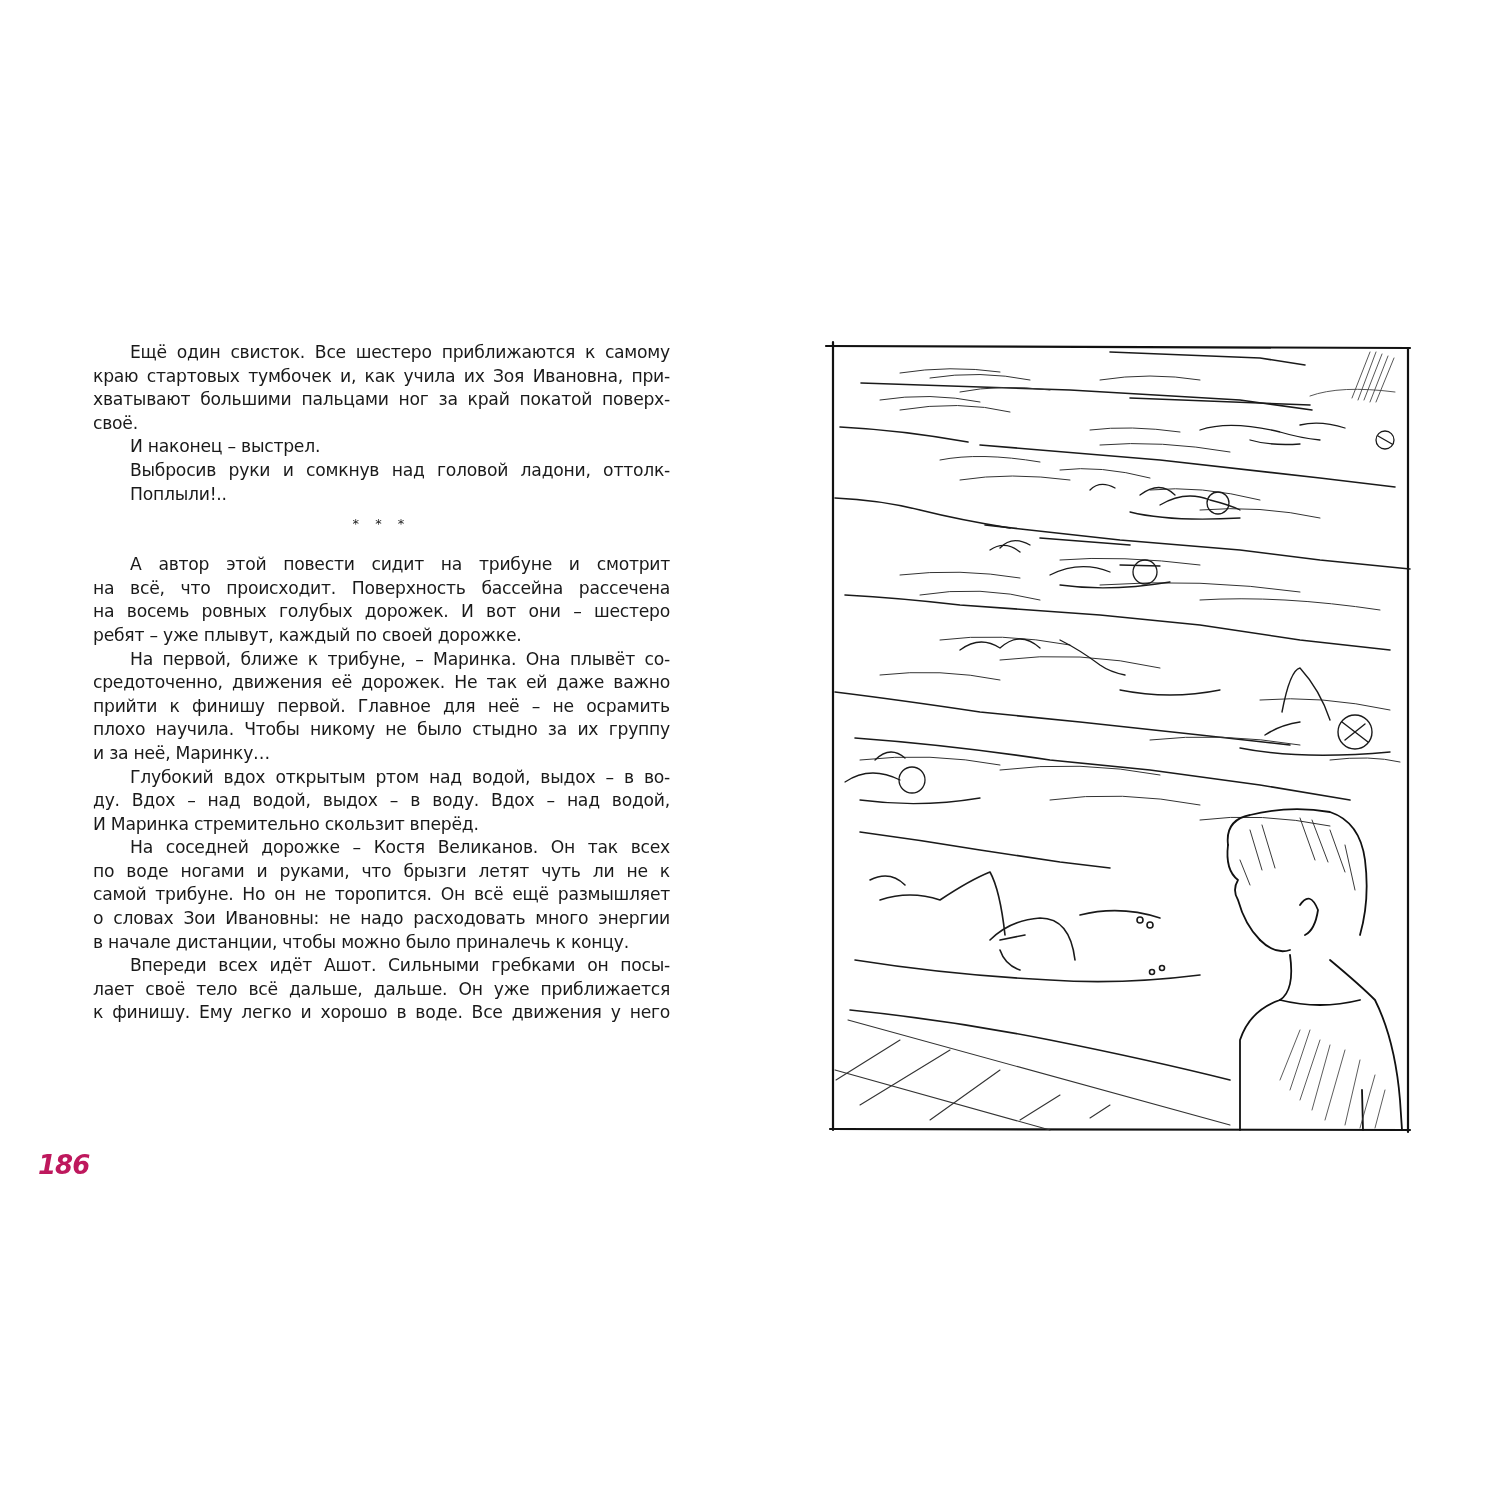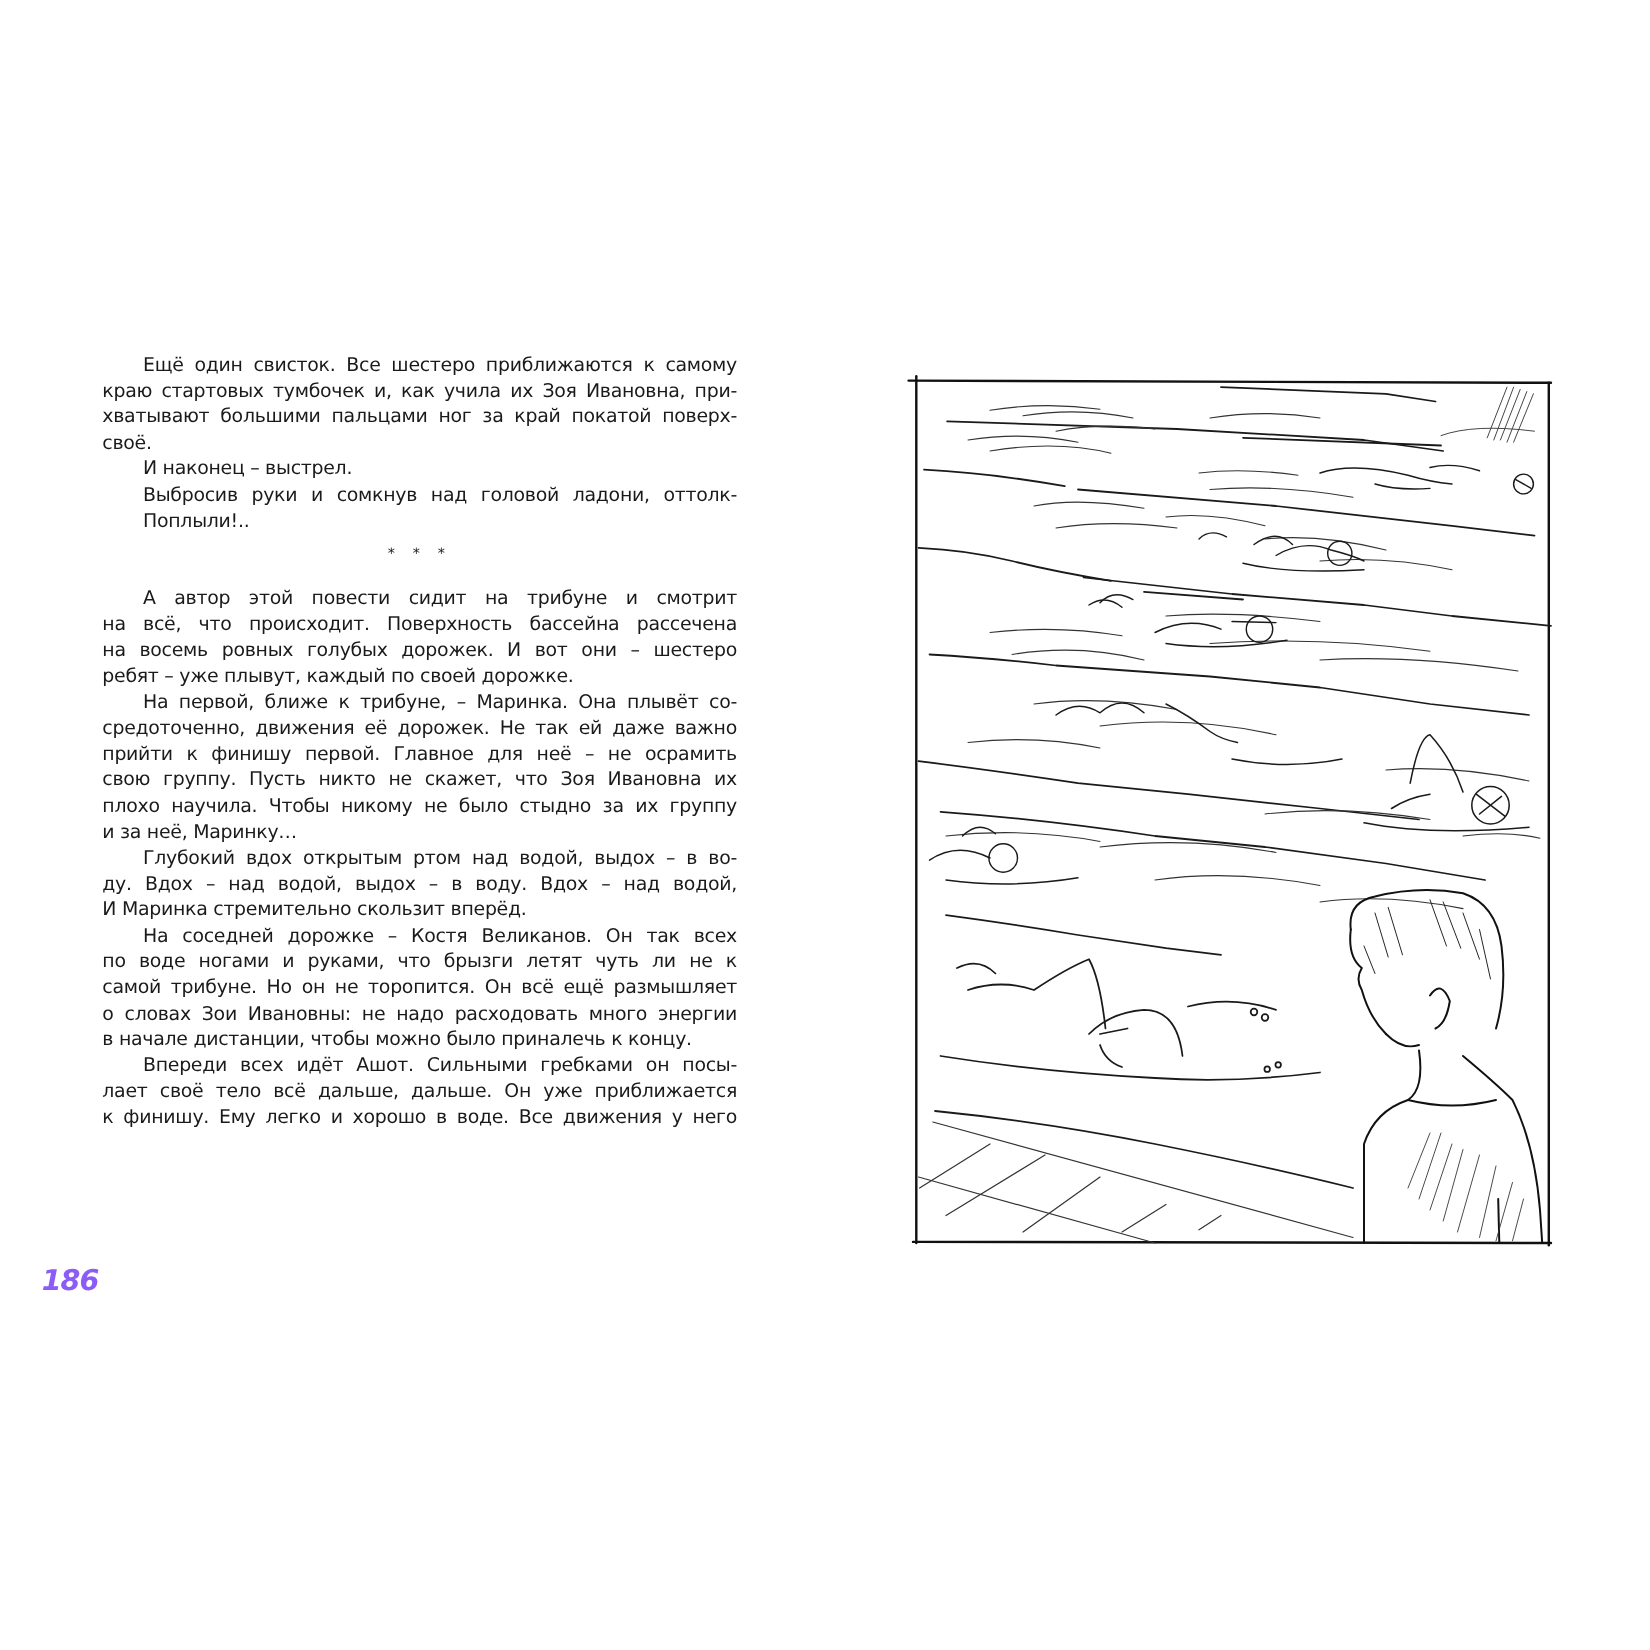--- a/index.html
+++ b/index.html
@@ -18,7 +18,7 @@
     .page-left {
       position: absolute;
       left: 93px;
-      top: 321px;
+      top: 341px;
       width: 577px;
     }
     .text-line {

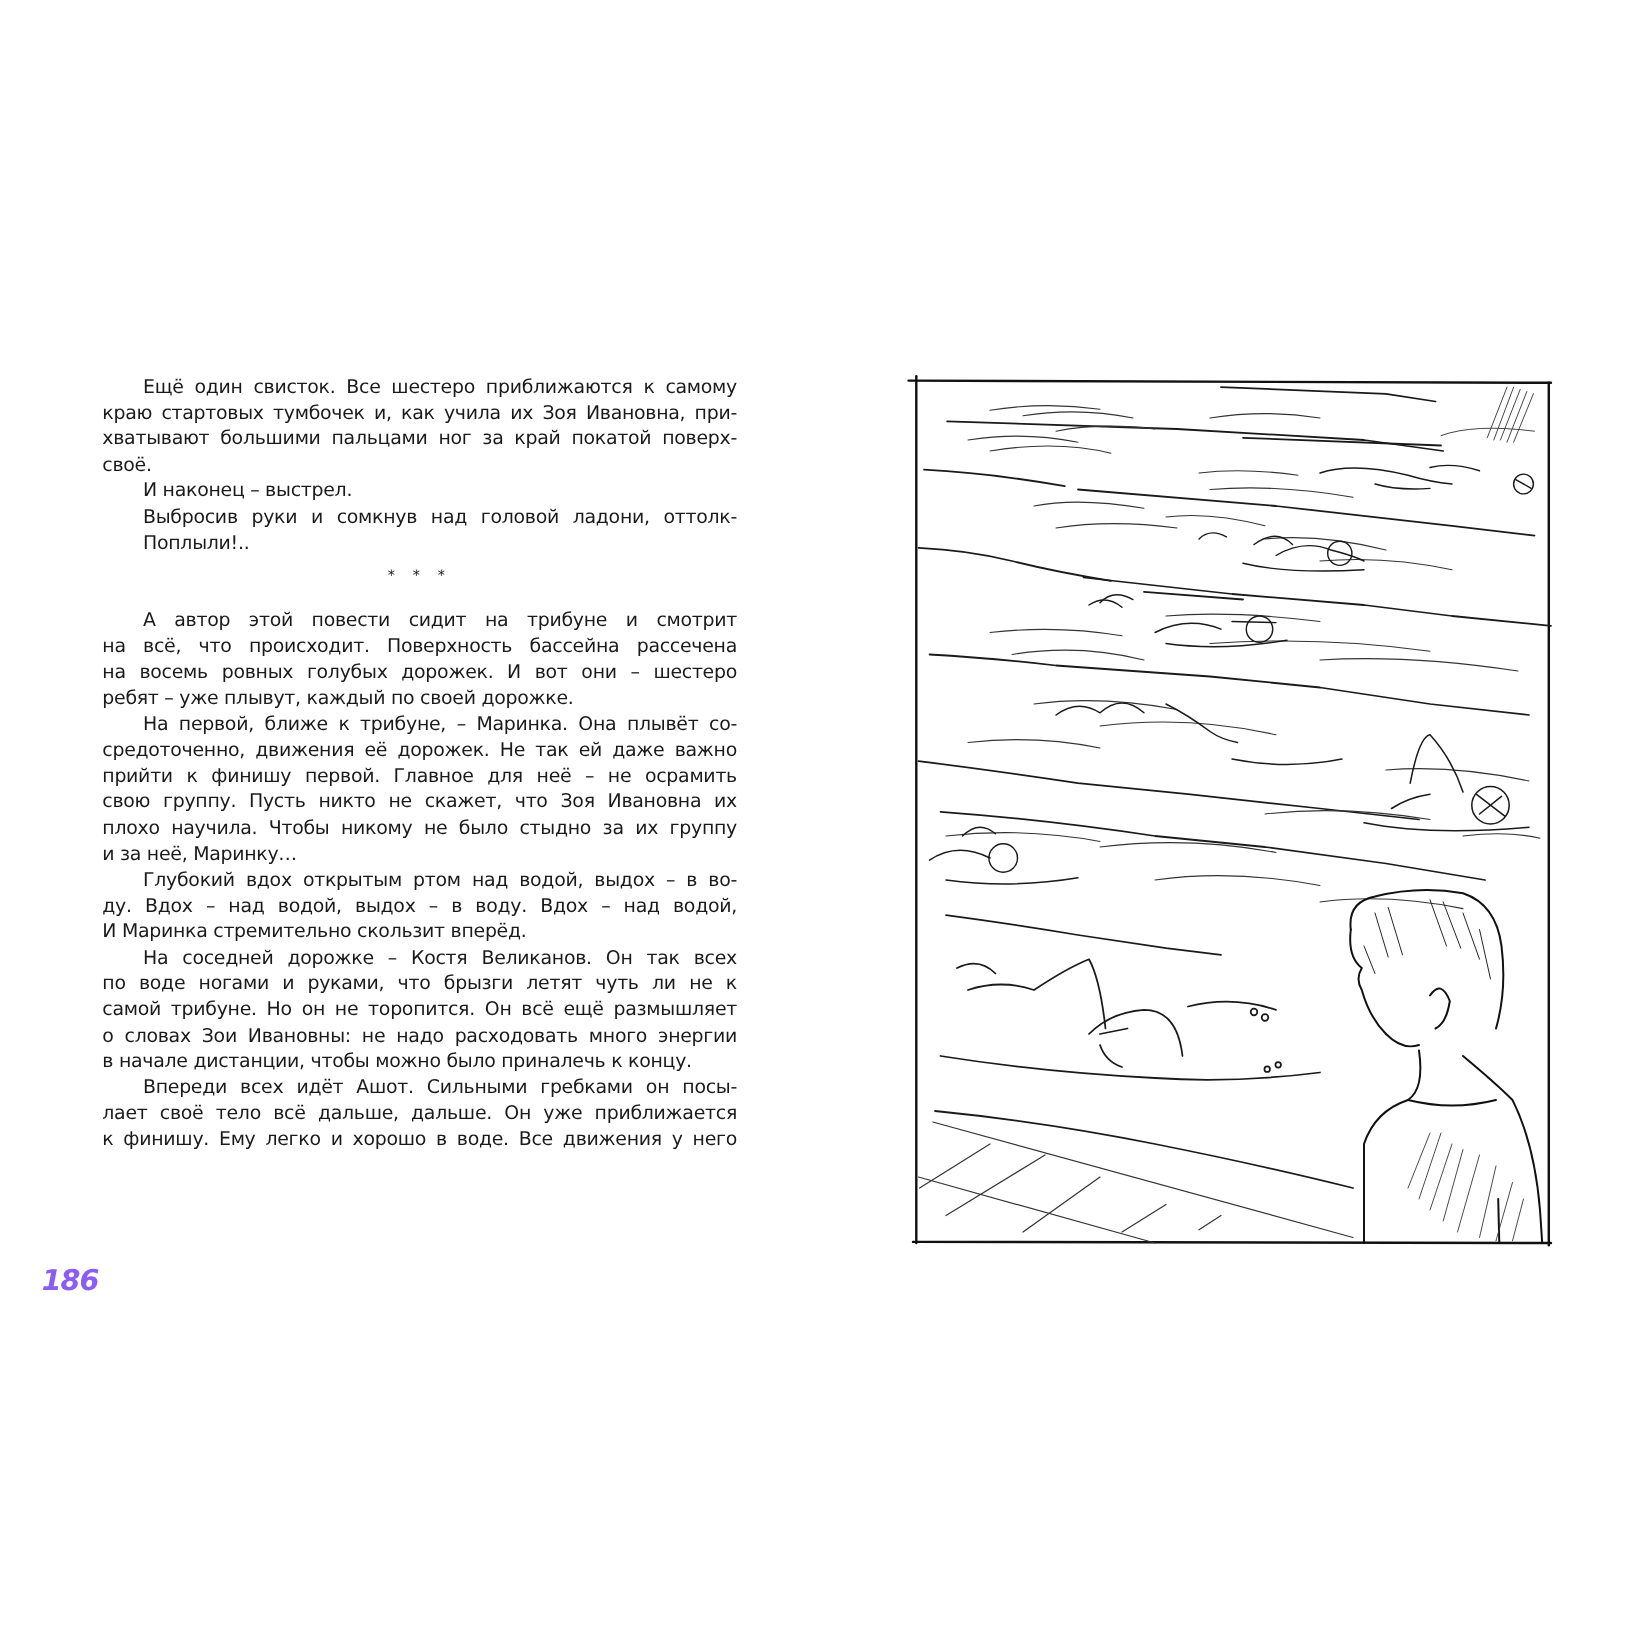--- a/index.html
+++ b/index.html
@@ -95,7 +95,6 @@
     <div class="text-line indent">На первой, ближе к трибуне, – Маринка. Она плывёт со-</div>
     <div class="text-line">средоточенно, движения её дорожек. Не так ей даже важно</div>
     <div class="text-line">прийти к финишу первой. Главное для неё – не осрамить</div>
-    <div class="text-line">свою группу. Пусть никто не скажет, что Зоя Ивановна их</div>
     <div class="text-line">плохо научила. Чтобы никому не было стыдно за их группу</div>
     <div class="text-line last">и за неё, Маринку…</div>
     <div class="text-line indent">Глубокий вдох открытым ртом над водой, выдох – в во-</div>

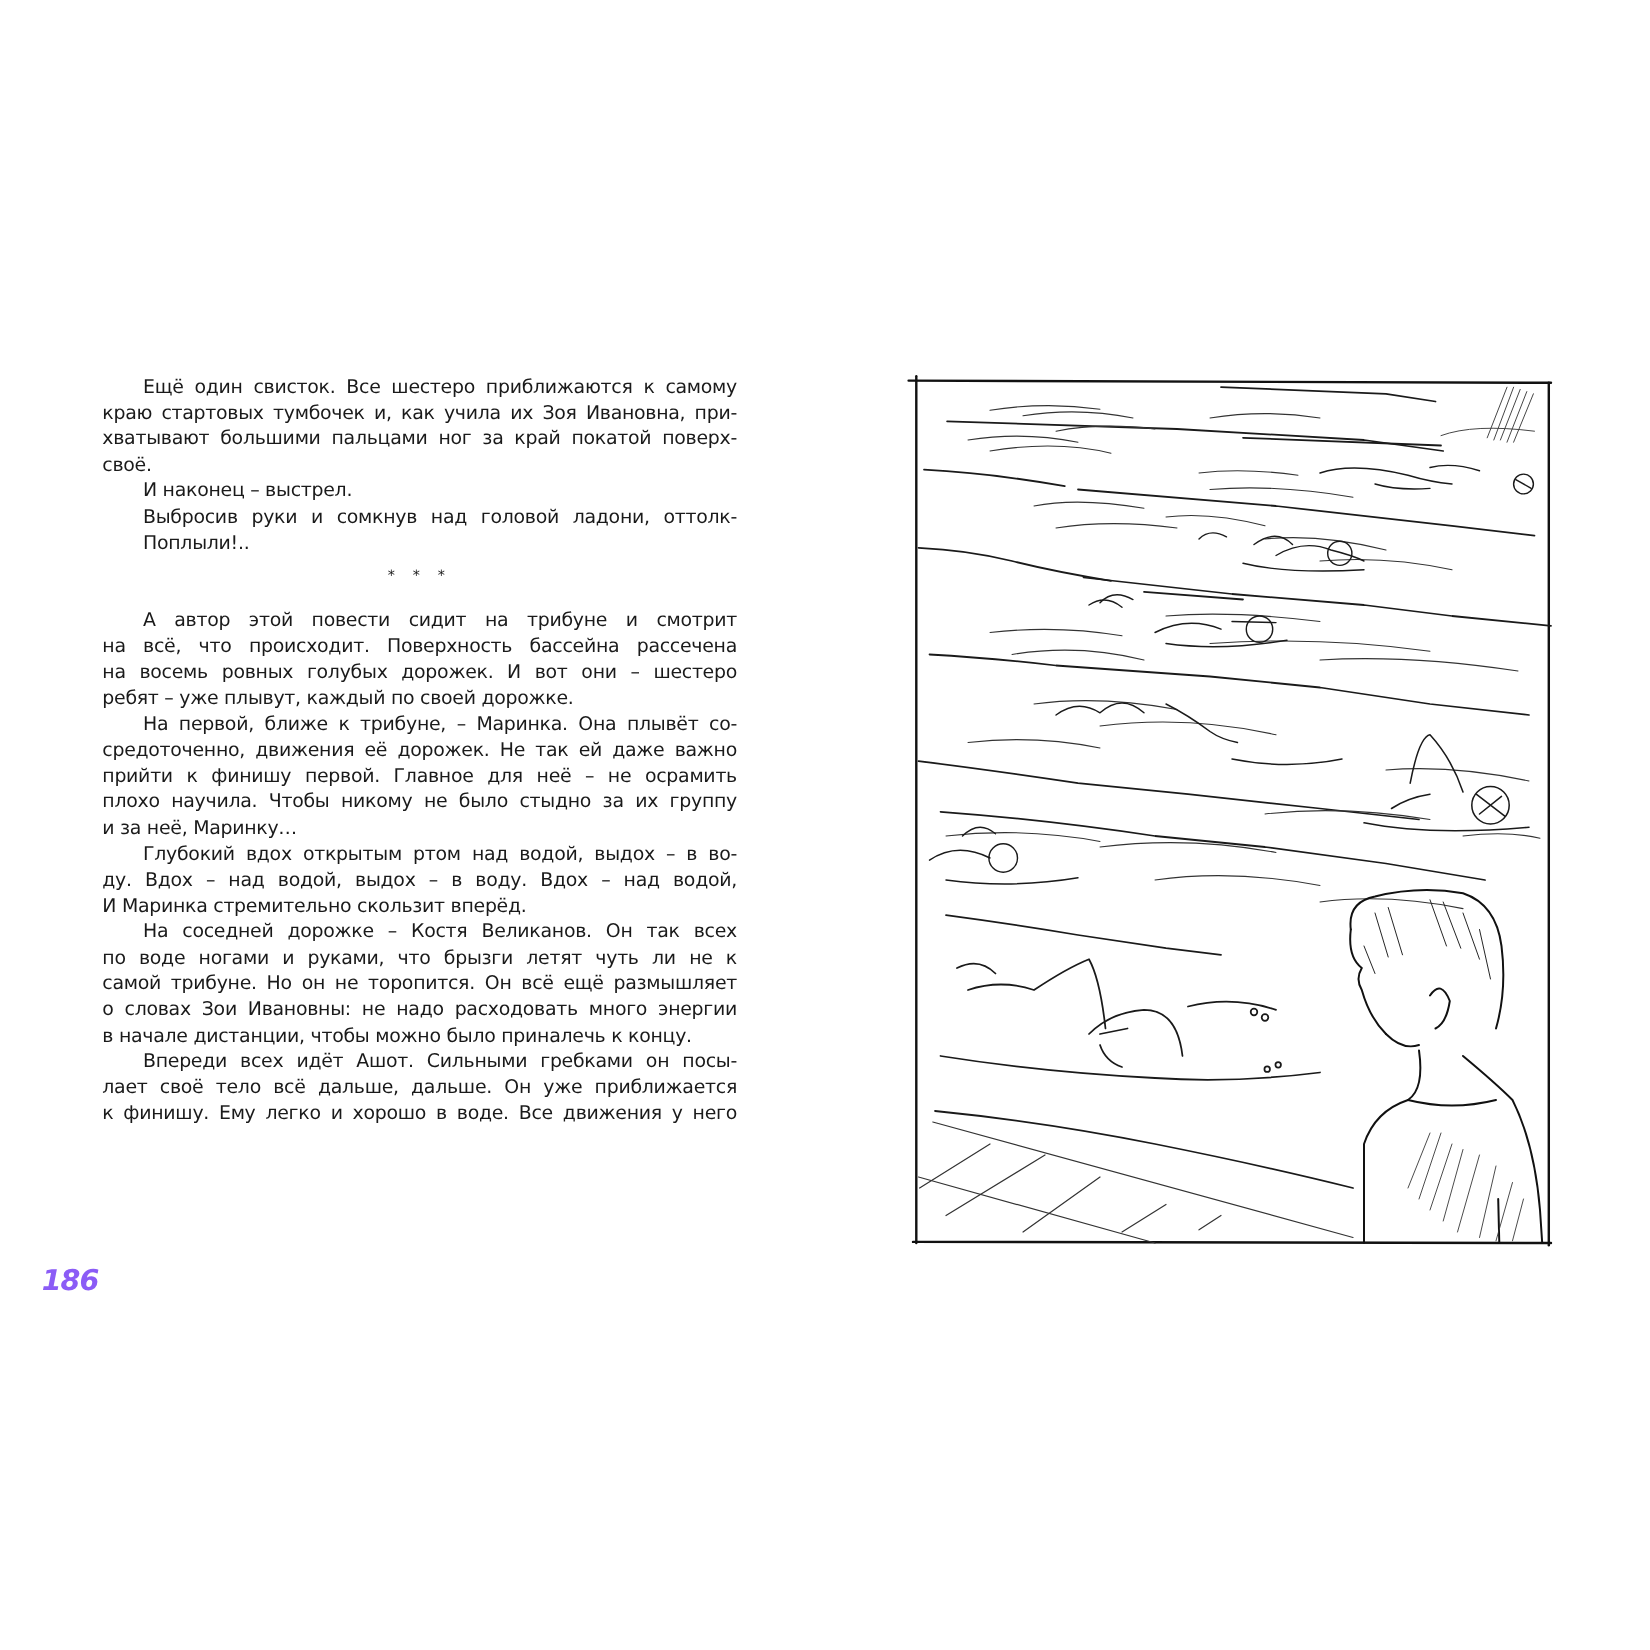--- a/index.html
+++ b/index.html
@@ -56,7 +56,7 @@
       font-weight: bold;
       font-size: 26px;
       letter-spacing: -1px;
-      color: #8b5cf6;
+      color: #be185d;
     }
     .illustration {
       position: absolute;

